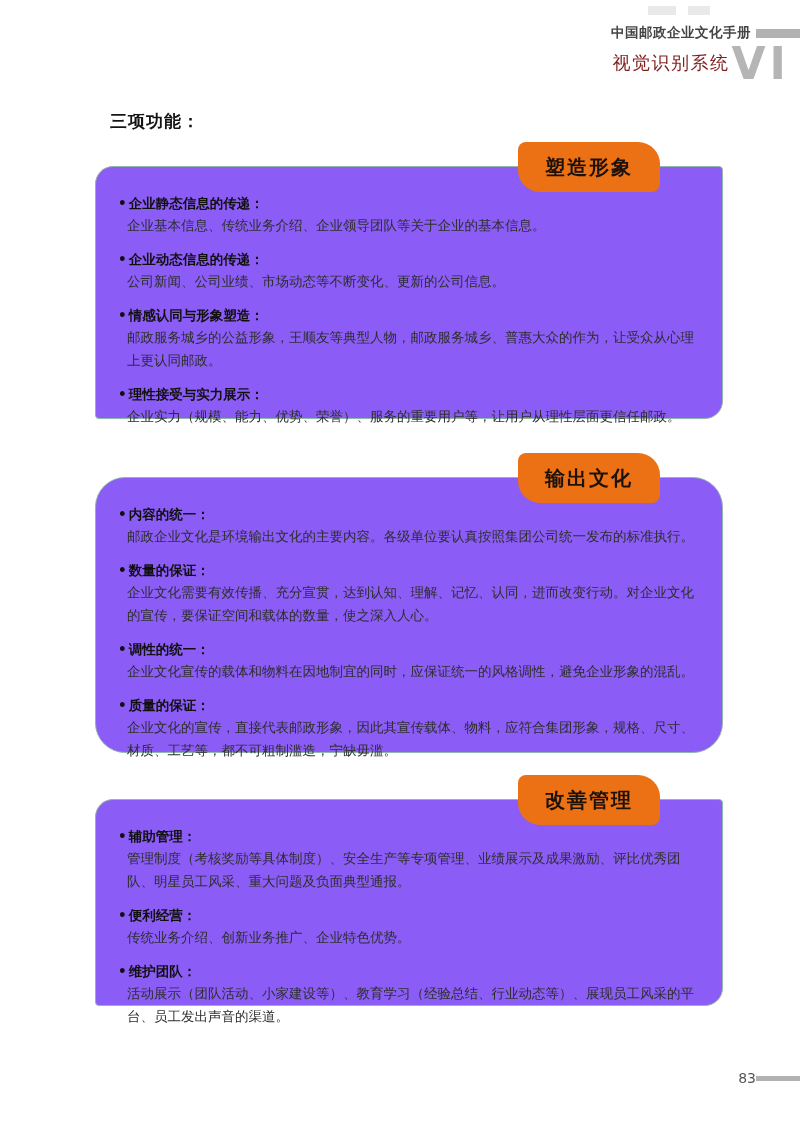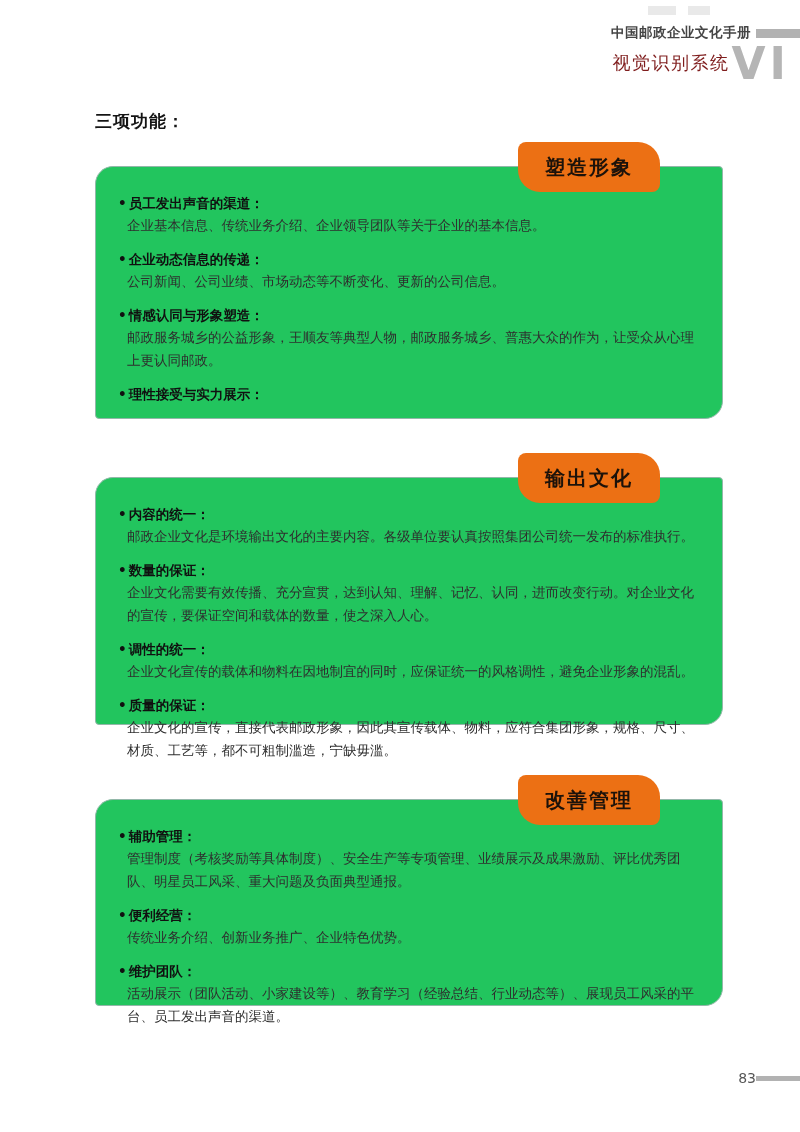--- a/index.html
+++ b/index.html
@@ -22,7 +22,7 @@
   .vi-mark{font-size:44px;line-height:.85;font-weight:bold;color:#b5b5b5;letter-spacing:4px;margin-left:2px;}
 
   
-  .page-title{position:absolute;left:95px;top:110px;margin:0;font-size:17px;font-weight:bold;color:#141414;letter-spacing:1px;}
+  .page-title{position:absolute;left:110px;top:110px;margin:0;font-size:17px;font-weight:bold;color:#141414;letter-spacing:1px;}
 
   
   .func-box{

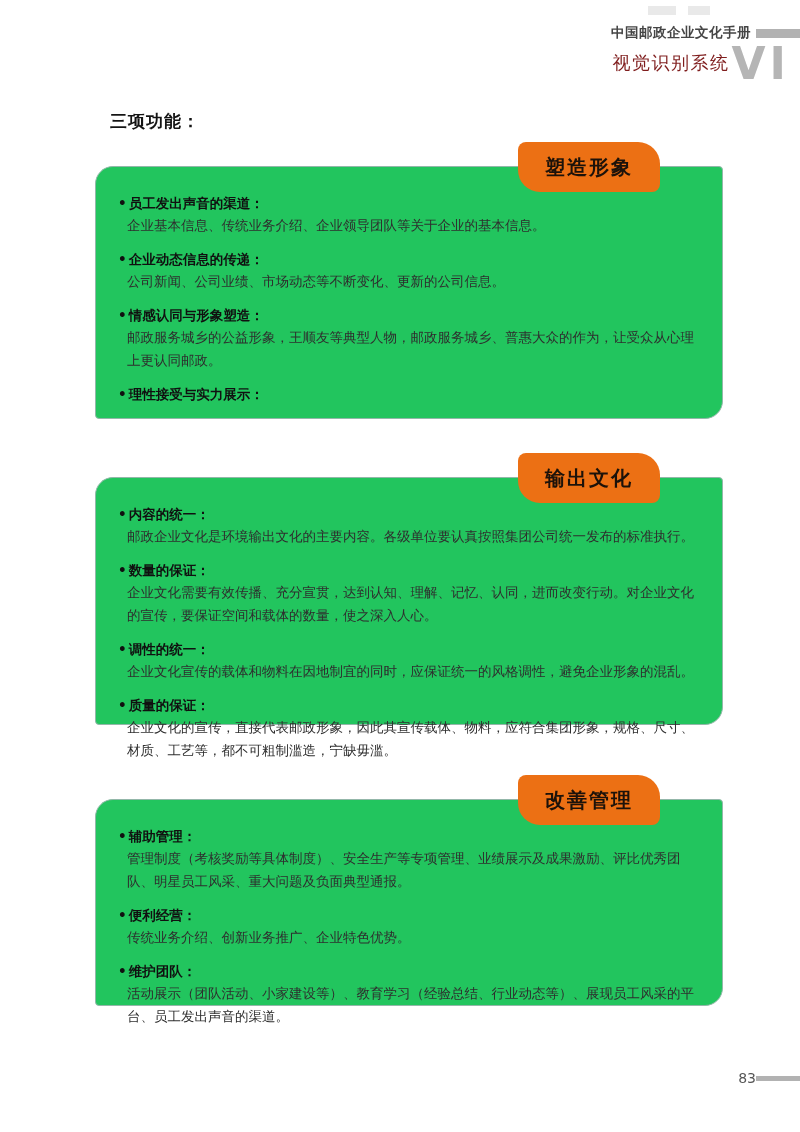--- a/index.html
+++ b/index.html
@@ -27,7 +27,7 @@
   
   .func-box{
     position:absolute;left:95px;width:628px;box-sizing:border-box;
-    border:1.5px solid #93b7a9;border-radius:18px 4px 18px 4px;background:#22c55e;
+    border:1.5px solid #93b7a9;border-radius:18px 4px 18px 4px;background:#8b5cf6;
   }
   .box-1{top:166px;height:253px;}
   .box-2{top:477px;height:248px;}

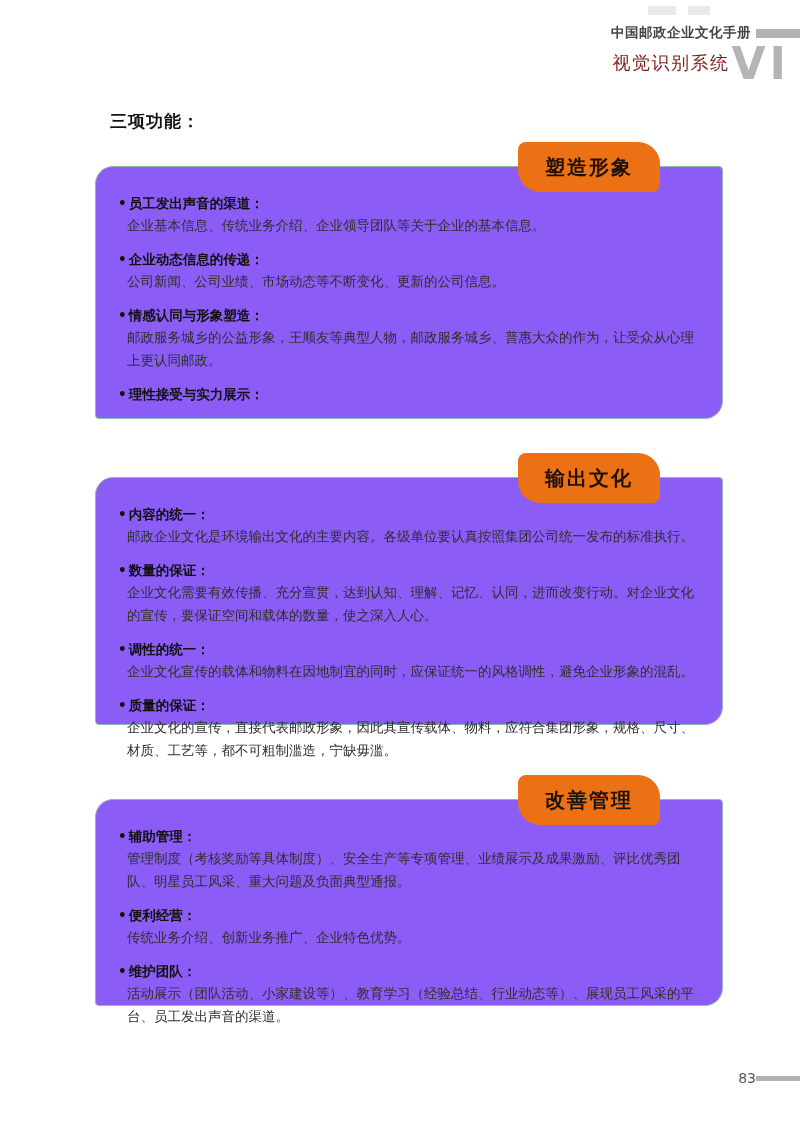--- a/index.html
+++ b/index.html
@@ -74,7 +74,7 @@
     <div class="badge">塑造形象</div>
     <div class="items">
       <div class="item">
-        <div class="item-title"><span class="bullet">•</span><span>员工发出声音的渠道：</span></div>
+        <div class="item-title"><span class="bullet">•</span><span>企业静态信息的传递：</span></div>
         <div class="item-body">企业基本信息、传统业务介绍、企业领导团队等关于企业的基本信息。</div>
       </div>
       <div class="item">

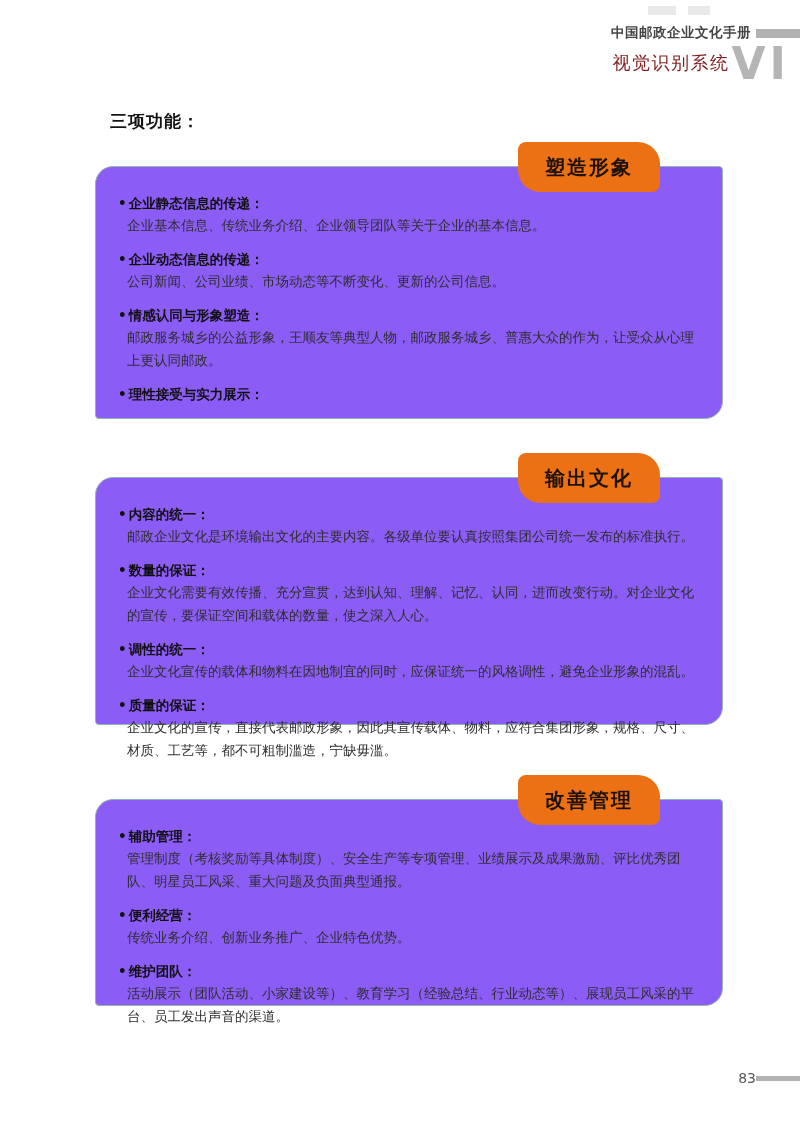--- a/index.html
+++ b/index.html
@@ -87,6 +87,7 @@
       </div>
       <div class="item">
         <div class="item-title"><span class="bullet">•</span><span>理性接受与实力展示：</span></div>
+        <div class="item-body">企业实力（规模、能力、优势、荣誉）、服务的重要用户等，让用户从理性层面更信任邮政。</div>
       </div>
     </div>
   </section>

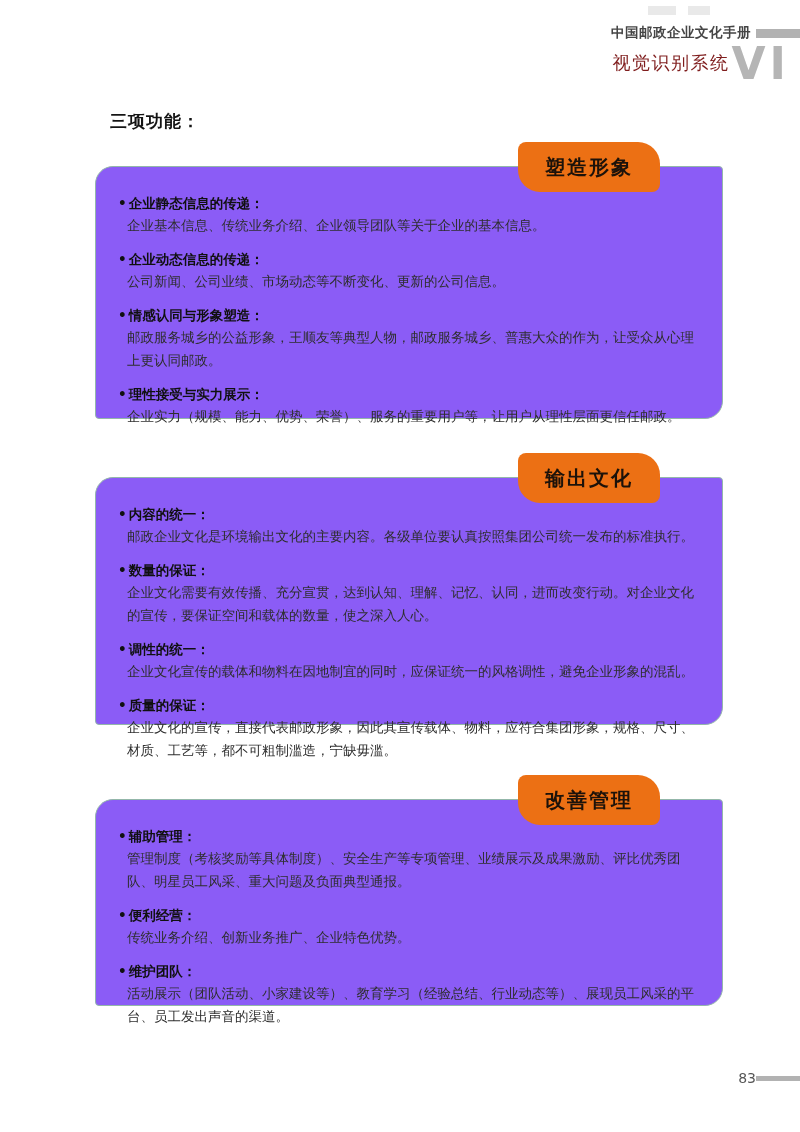--- a/index.html
+++ b/index.html
@@ -30,7 +30,7 @@
     border:1.5px solid #93b7a9;border-radius:18px 4px 18px 4px;background:#8b5cf6;
   }
   .box-1{top:166px;height:253px;}
-  .box-2{top:477px;height:248px;}
+  .box-2{top:477px;height:276px;border-radius:30px;}
   .box-3{top:799px;height:207px;}
   .badge{
     position:absolute;top:-25px;right:62px;width:142px;height:50px;

